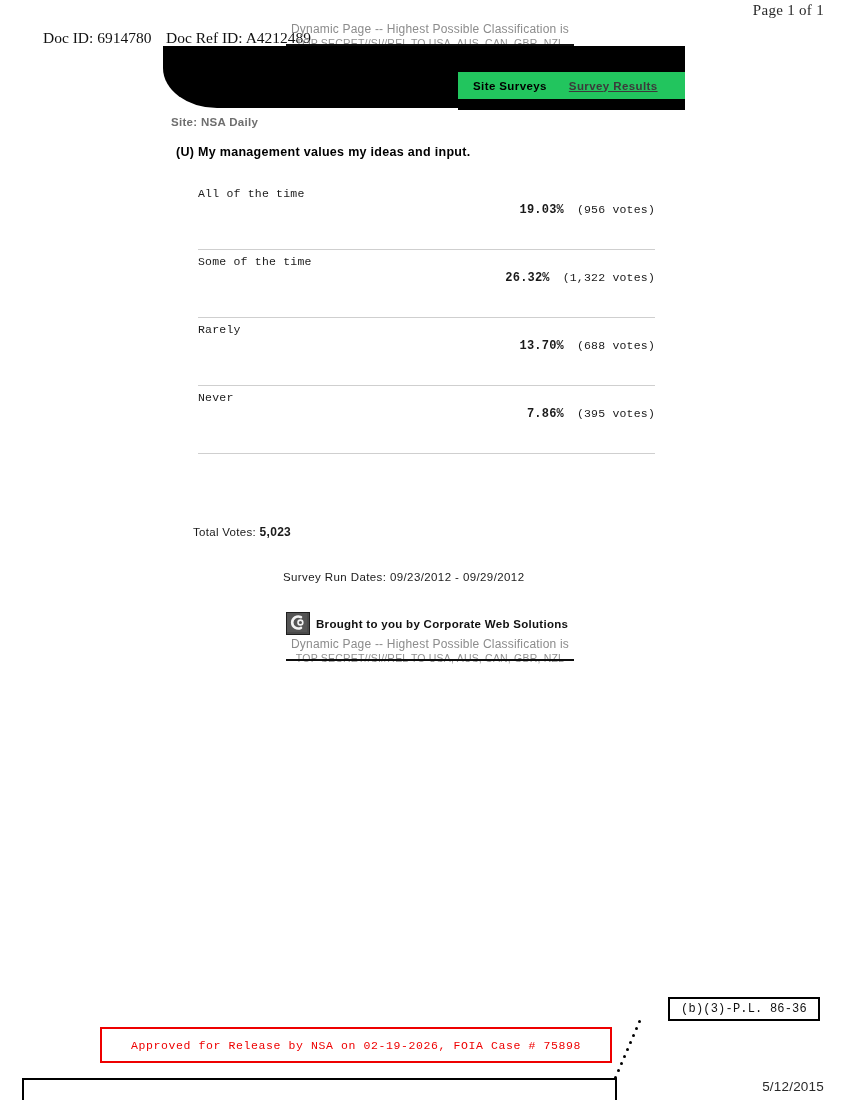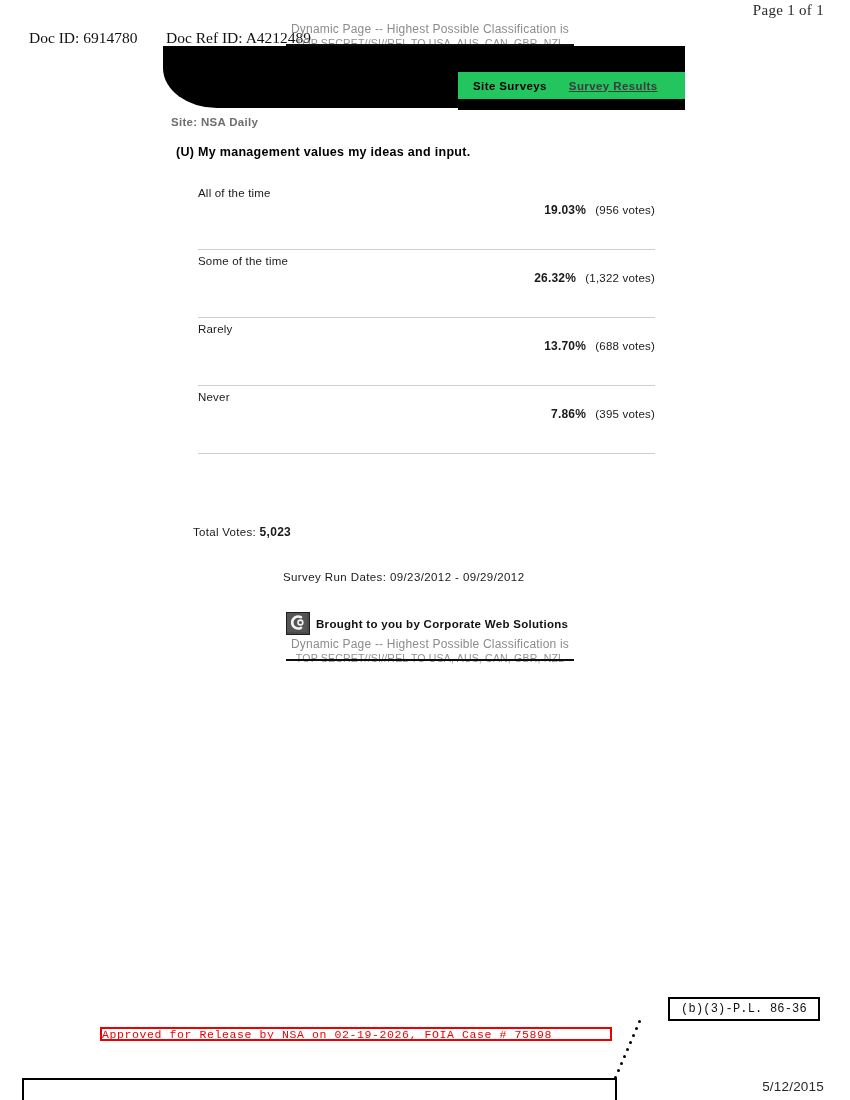--- a/index.html
+++ b/index.html
@@ -30,7 +30,7 @@
   .doc-id {
     position: absolute;
     top: 29px;
-    left: 29px;
+    left: 43px;
     font-family: "Liberation Serif", serif;
     font-size: 15.5px;
     color: #111;

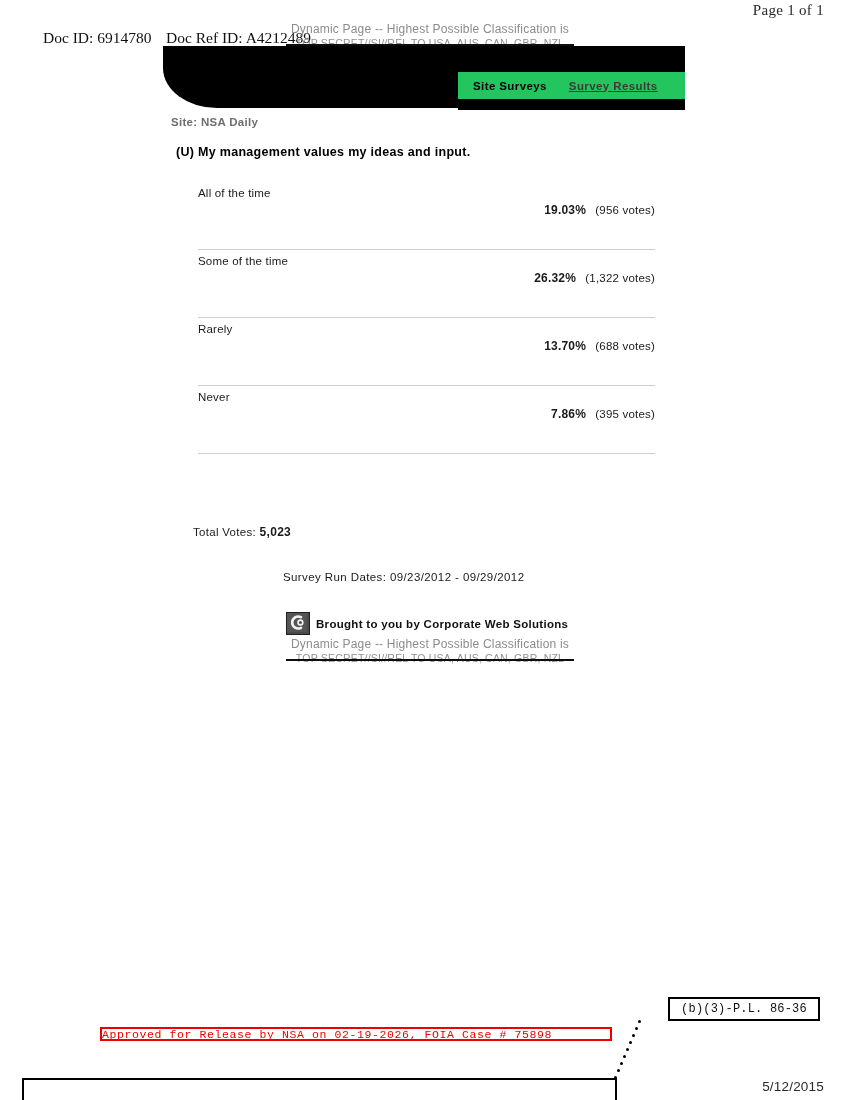--- a/index.html
+++ b/index.html
@@ -170,6 +170,7 @@
     top: 182px;
     left: 198px;
     width: 457px;
+    font-family: Liberation Mono, monospace;
   }
   .result-row {
     position: relative;

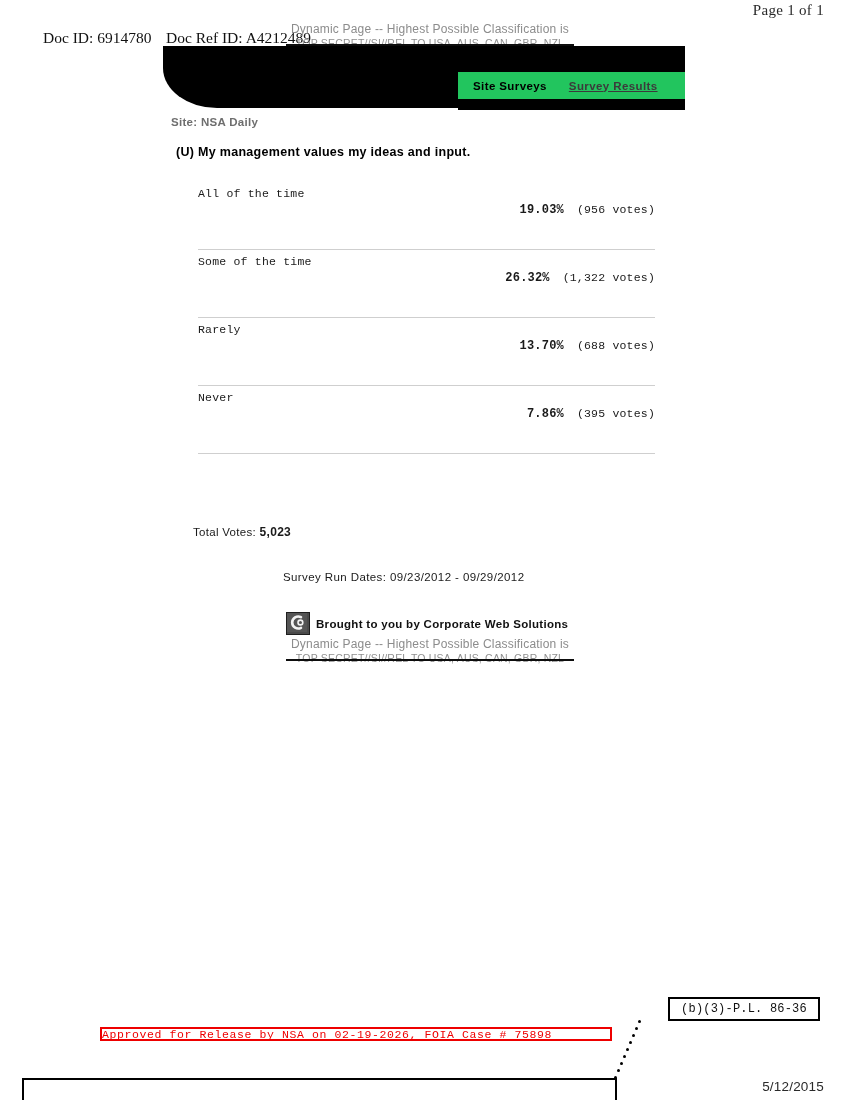--- a/index.html
+++ b/index.html
@@ -254,11 +254,12 @@
     top: 1027px;
     left: 100px;
     width: 512px;
-    height: 14px;
+    height: 36px;
     border: 2px solid #ee0000;
     box-sizing: border-box;
     display: flex;
     align-items: center;
+    justify-content: center;
   }
   .foia-stamp span {
     font-family: "Liberation Mono", monospace;

